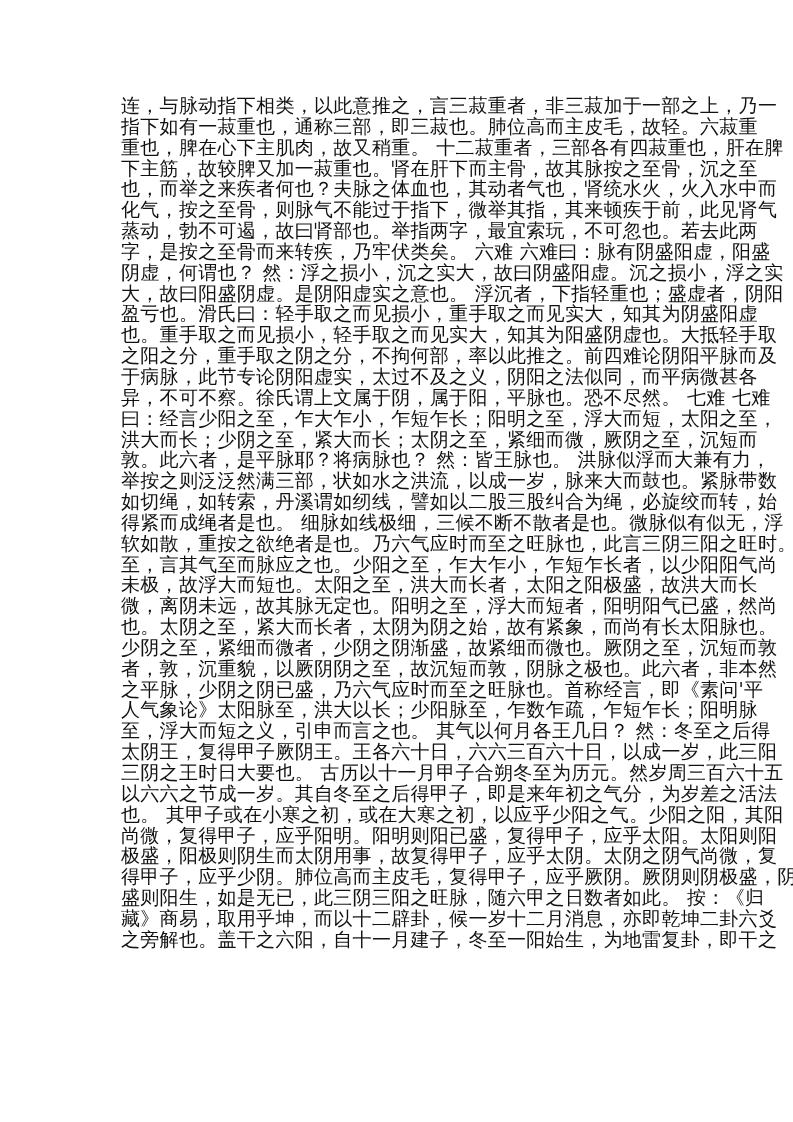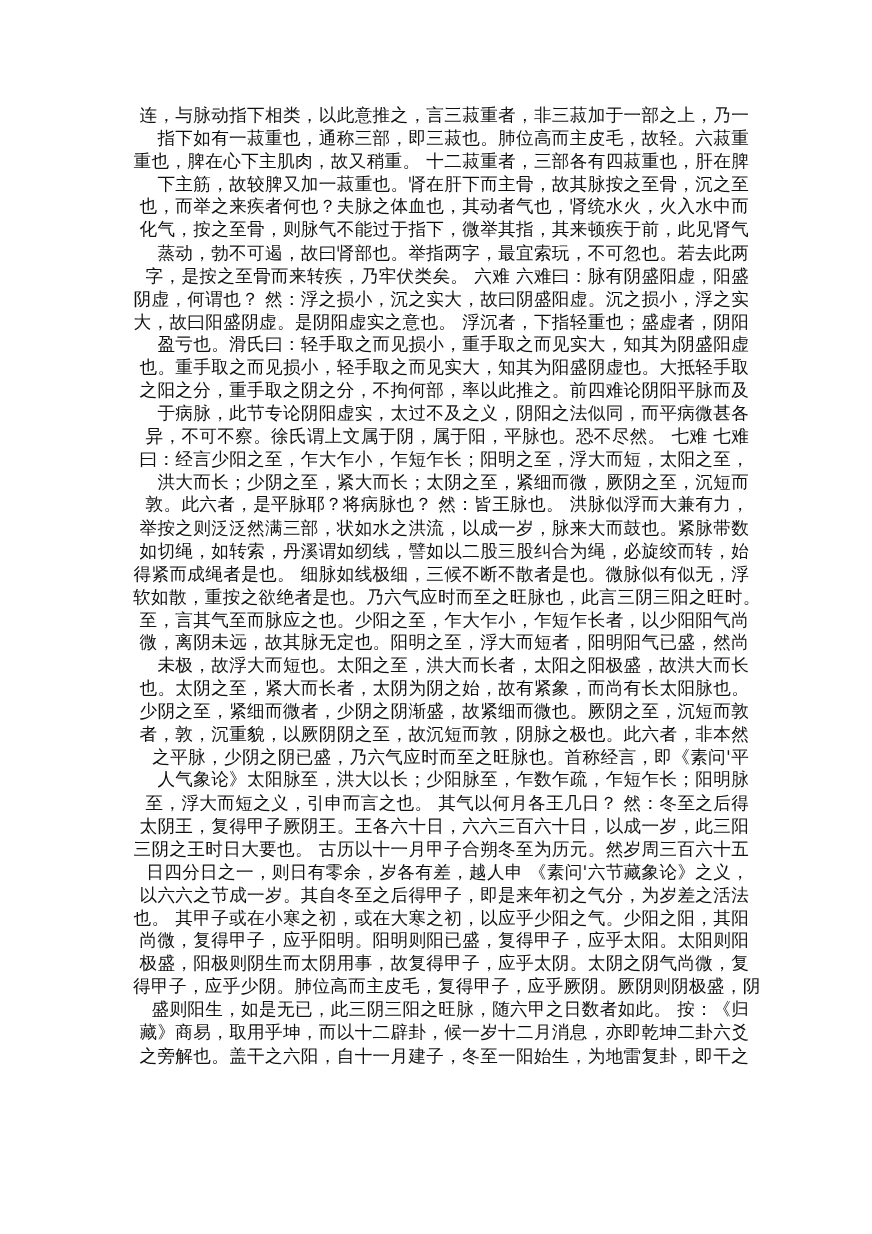--- a/index.html
+++ b/index.html
@@ -25,7 +25,7 @@
       display: block;
       height: 20.85px;
       line-height: 20.85px;
-      font-size: 16px;
+      font-size: 19px;
       white-space: nowrap;
       letter-spacing: 0.3px;
       text-align: right;

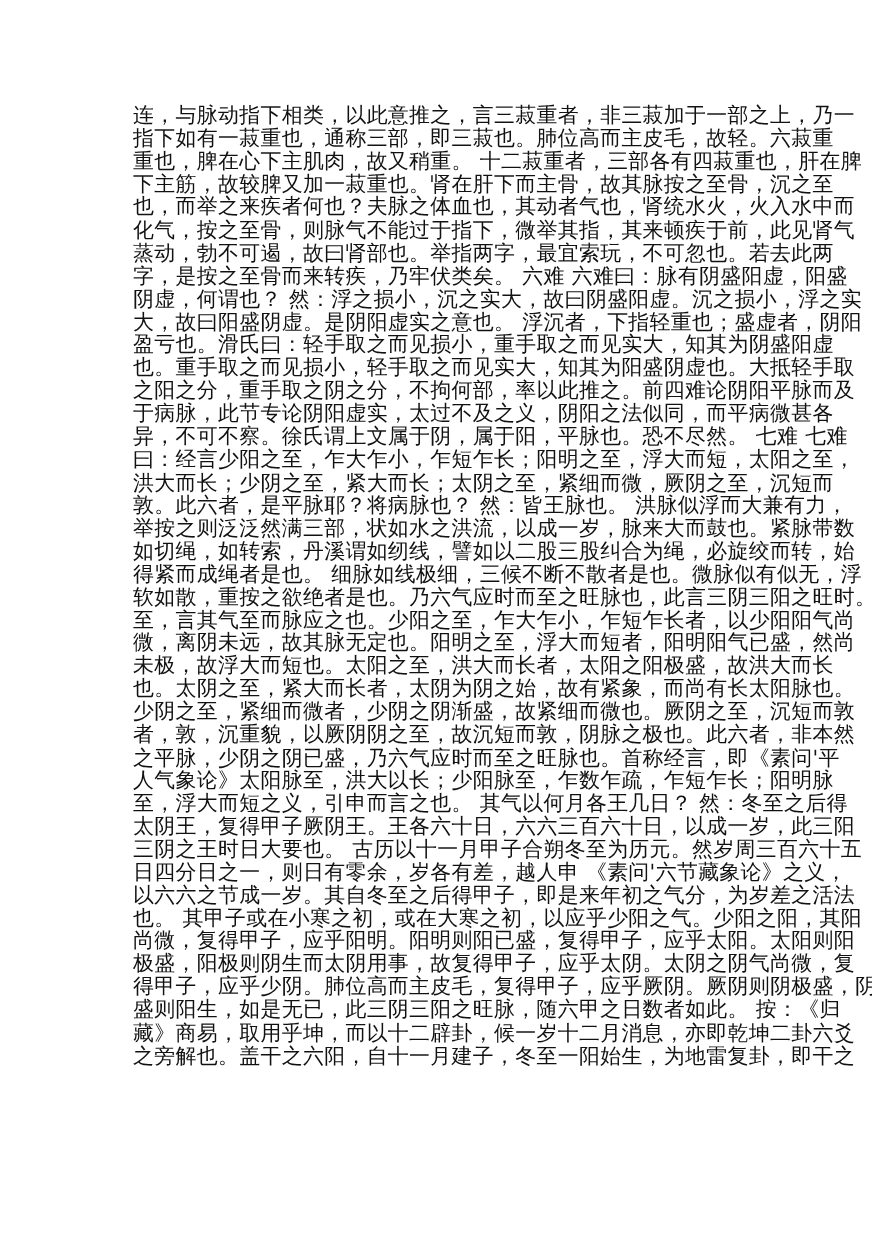--- a/index.html
+++ b/index.html
@@ -59,8 +59,8 @@
     <span class="line">得紧而成绳者是也。 细脉如线极细，三候不断不散者是也。微脉似有似无，浮</span>
     <span class="line">软如散，重按之欲绝者是也。乃六气应时而至之旺脉也，此言三阴三阳之旺时。</span>
     <span class="line">至，言其气至而脉应之也。少阳之至，乍大乍小，乍短乍长者，以少阳阳气尚</span>
+    <span class="line">未极，故浮大而短也。太阳之至，洪大而长者，太阳之阳极盛，故洪大而长</span>
     <span class="line">微，离阴未远，故其脉无定也。阳明之至，浮大而短者，阳明阳气已盛，然尚</span>
-    <span class="line">未极，故浮大而短也。太阳之至，洪大而长者，太阳之阳极盛，故洪大而长</span>
     <span class="line">也。太阴之至，紧大而长者，太阴为阴之始，故有紧象，而尚有长太阳脉也。</span>
     <span class="line">少阴之至，紧细而微者，少阴之阴渐盛，故紧细而微也。厥阴之至，沉短而敦</span>
     <span class="line">者，敦，沉重貌，以厥阴阴之至，故沉短而敦，阴脉之极也。此六者，非本然</span>

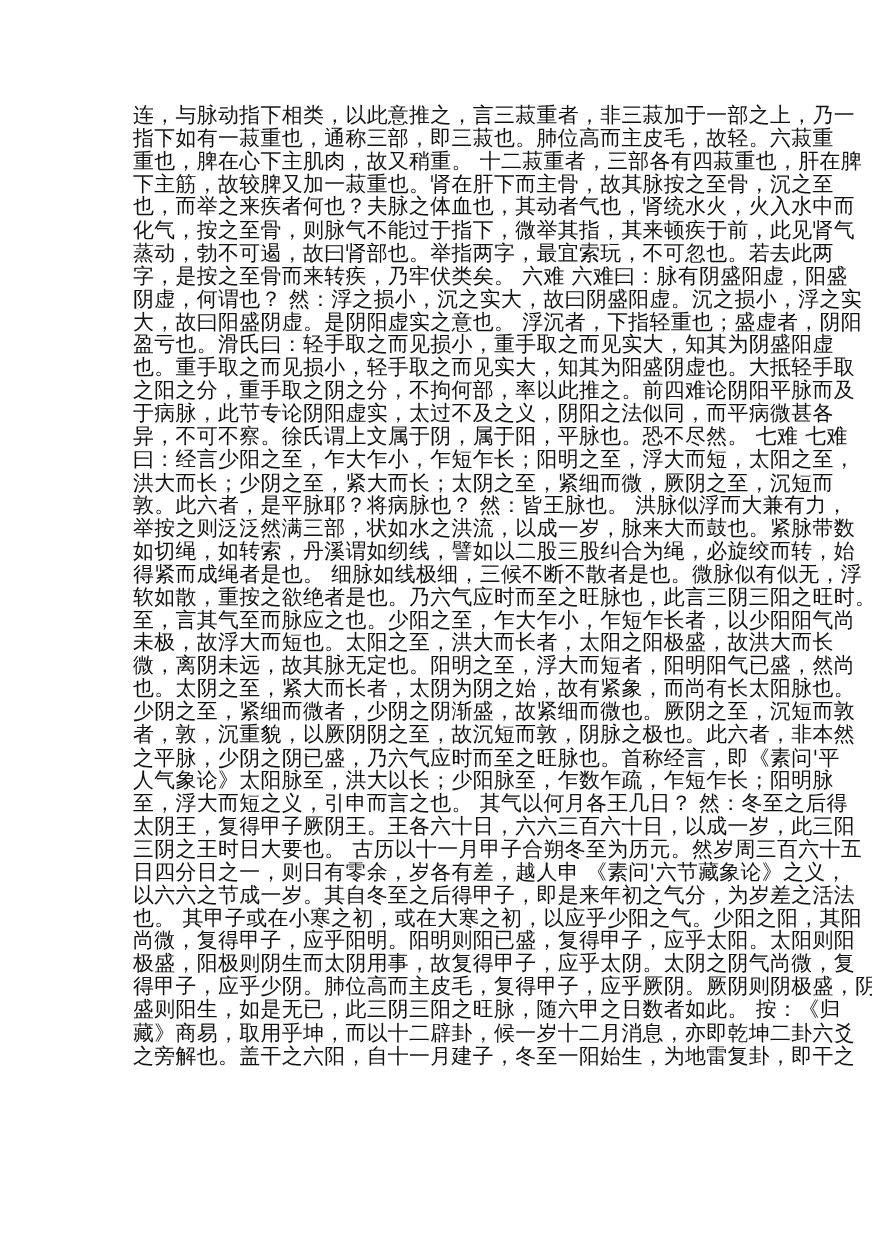--- a/index.html
+++ b/index.html
@@ -69,7 +69,6 @@
     <span class="line">至，浮大而短之义，引申而言之也。 其气以何月各王几日？ 然：冬至之后得</span>
     <span class="line">太阴王，复得甲子厥阴王。王各六十日，六六三百六十日，以成一岁，此三阳</span>
     <span class="line">三阴之王时日大要也。 古历以十一月甲子合朔冬至为历元。然岁周三百六十五</span>
-    <span class="line">日四分日之一，则日有零余，岁各有差，越人申 《素问'六节藏象论》之义，</span>
     <span class="line">以六六之节成一岁。其自冬至之后得甲子，即是来年初之气分，为岁差之活法</span>
     <span class="line">也。 其甲子或在小寒之初，或在大寒之初，以应乎少阳之气。少阳之阳，其阳</span>
     <span class="line">尚微，复得甲子，应乎阳明。阳明则阳已盛，复得甲子，应乎太阳。太阳则阳</span>

